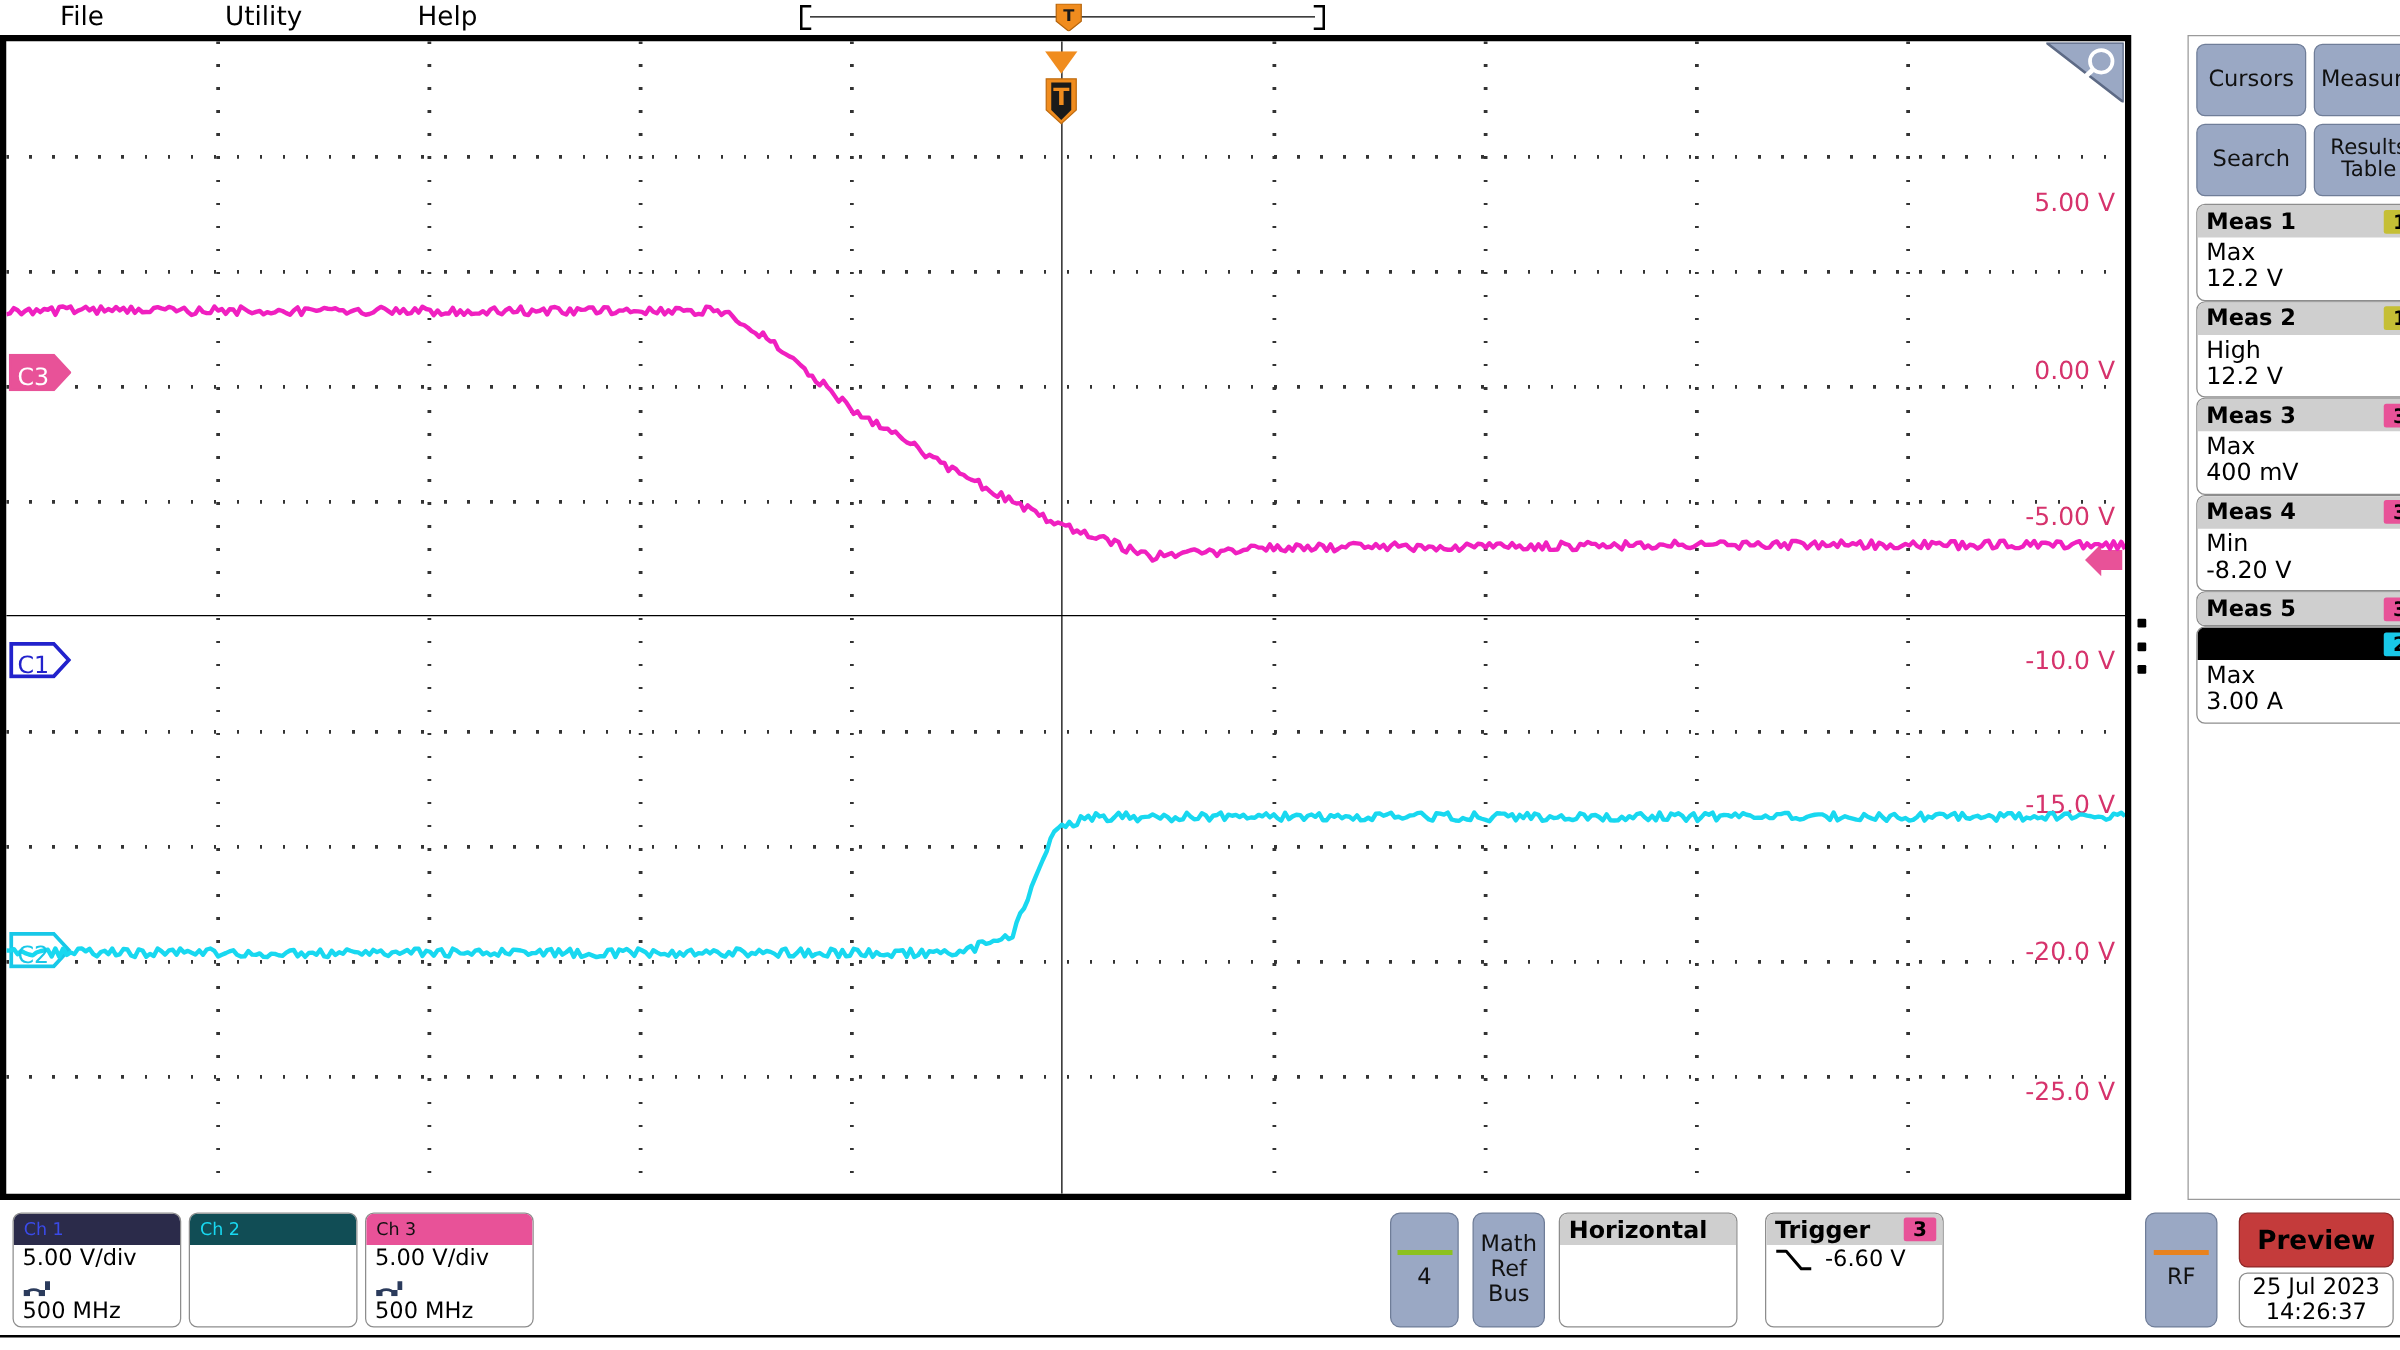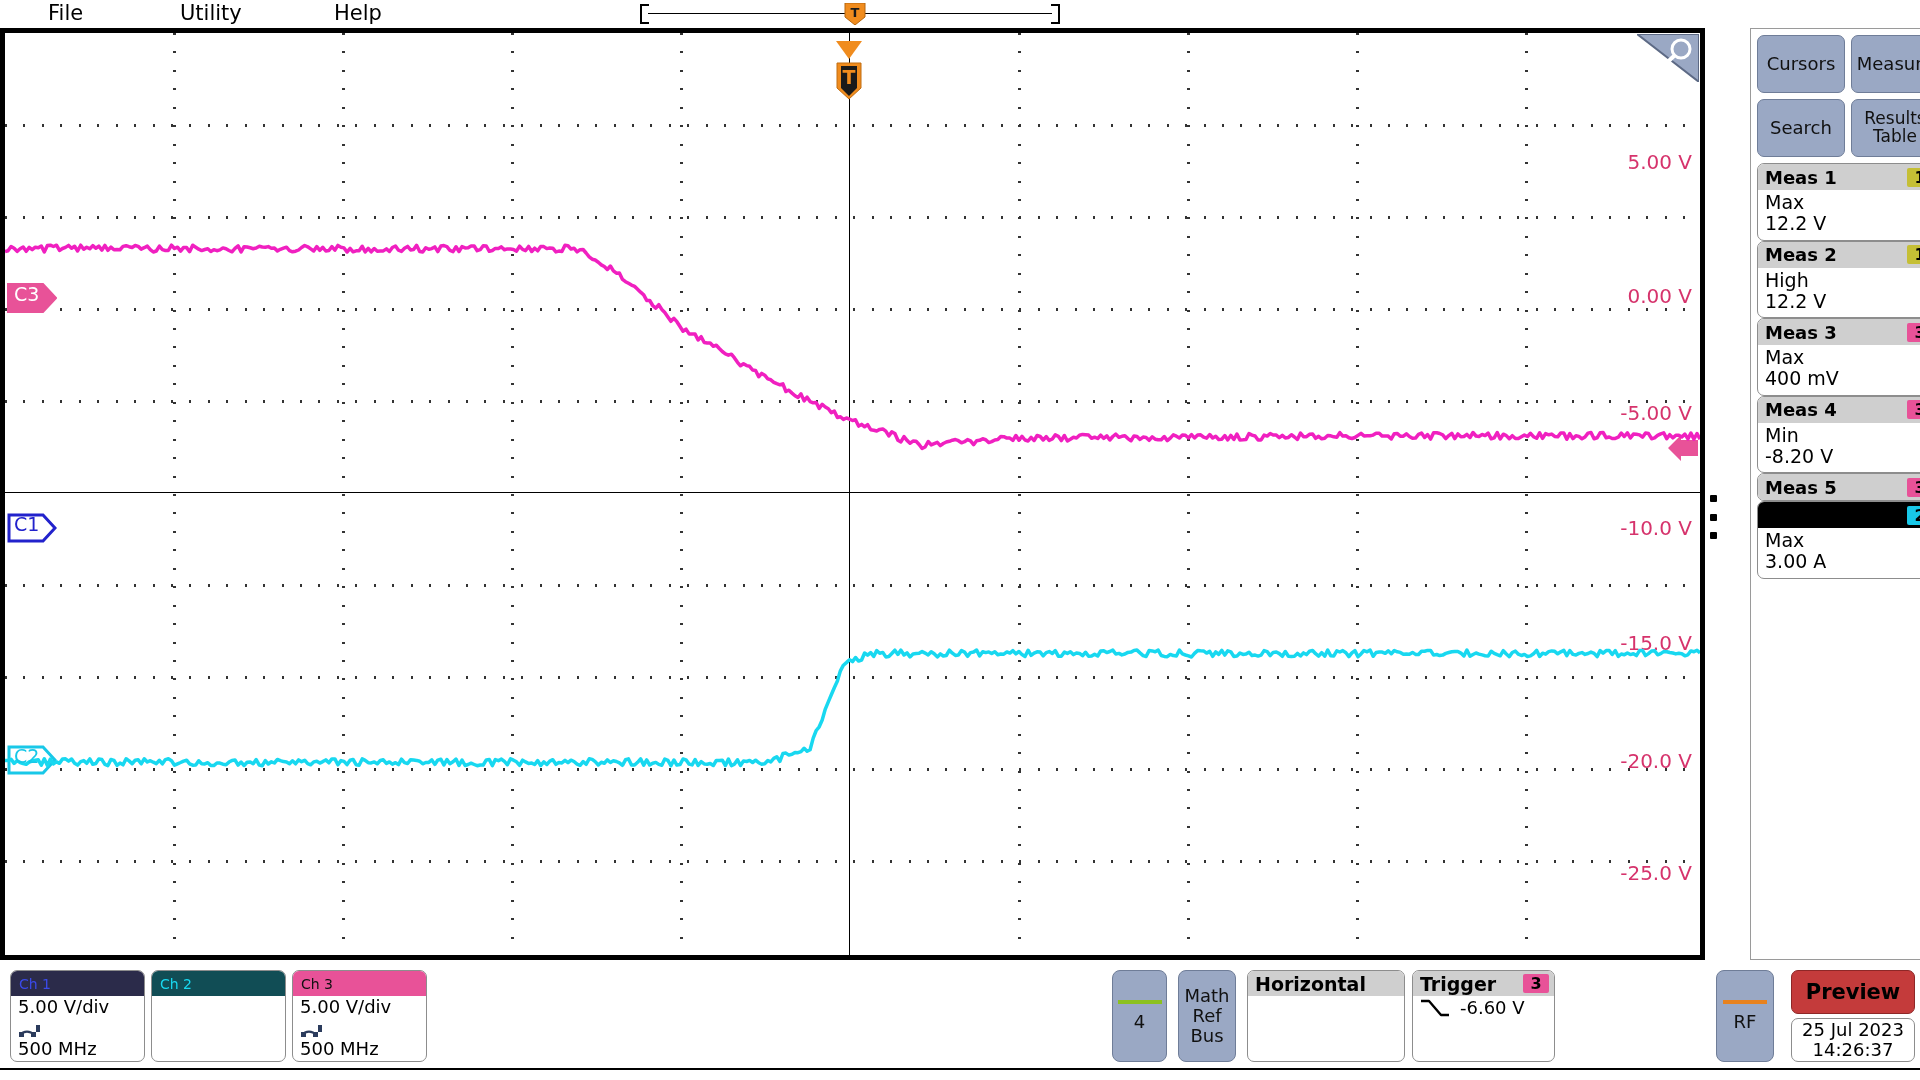--- a/index.html
+++ b/index.html
@@ -67,7 +67,7 @@
   .ch-marker {
     position: absolute; left: 2px; width: 50px; height: 30px;
     font-size: 19px; font-weight: 500;
-    display: flex; align-items: flex-start; padding-left: 7px;
+    display: flex; align-items: flex-end; padding-left: 7px;
   }
   .ch-marker .mk-shape { position: absolute; left: 0; top: 0; width: 50px; height: 30px; }
   .ch-marker .mk-text { position: relative; z-index: 2; }

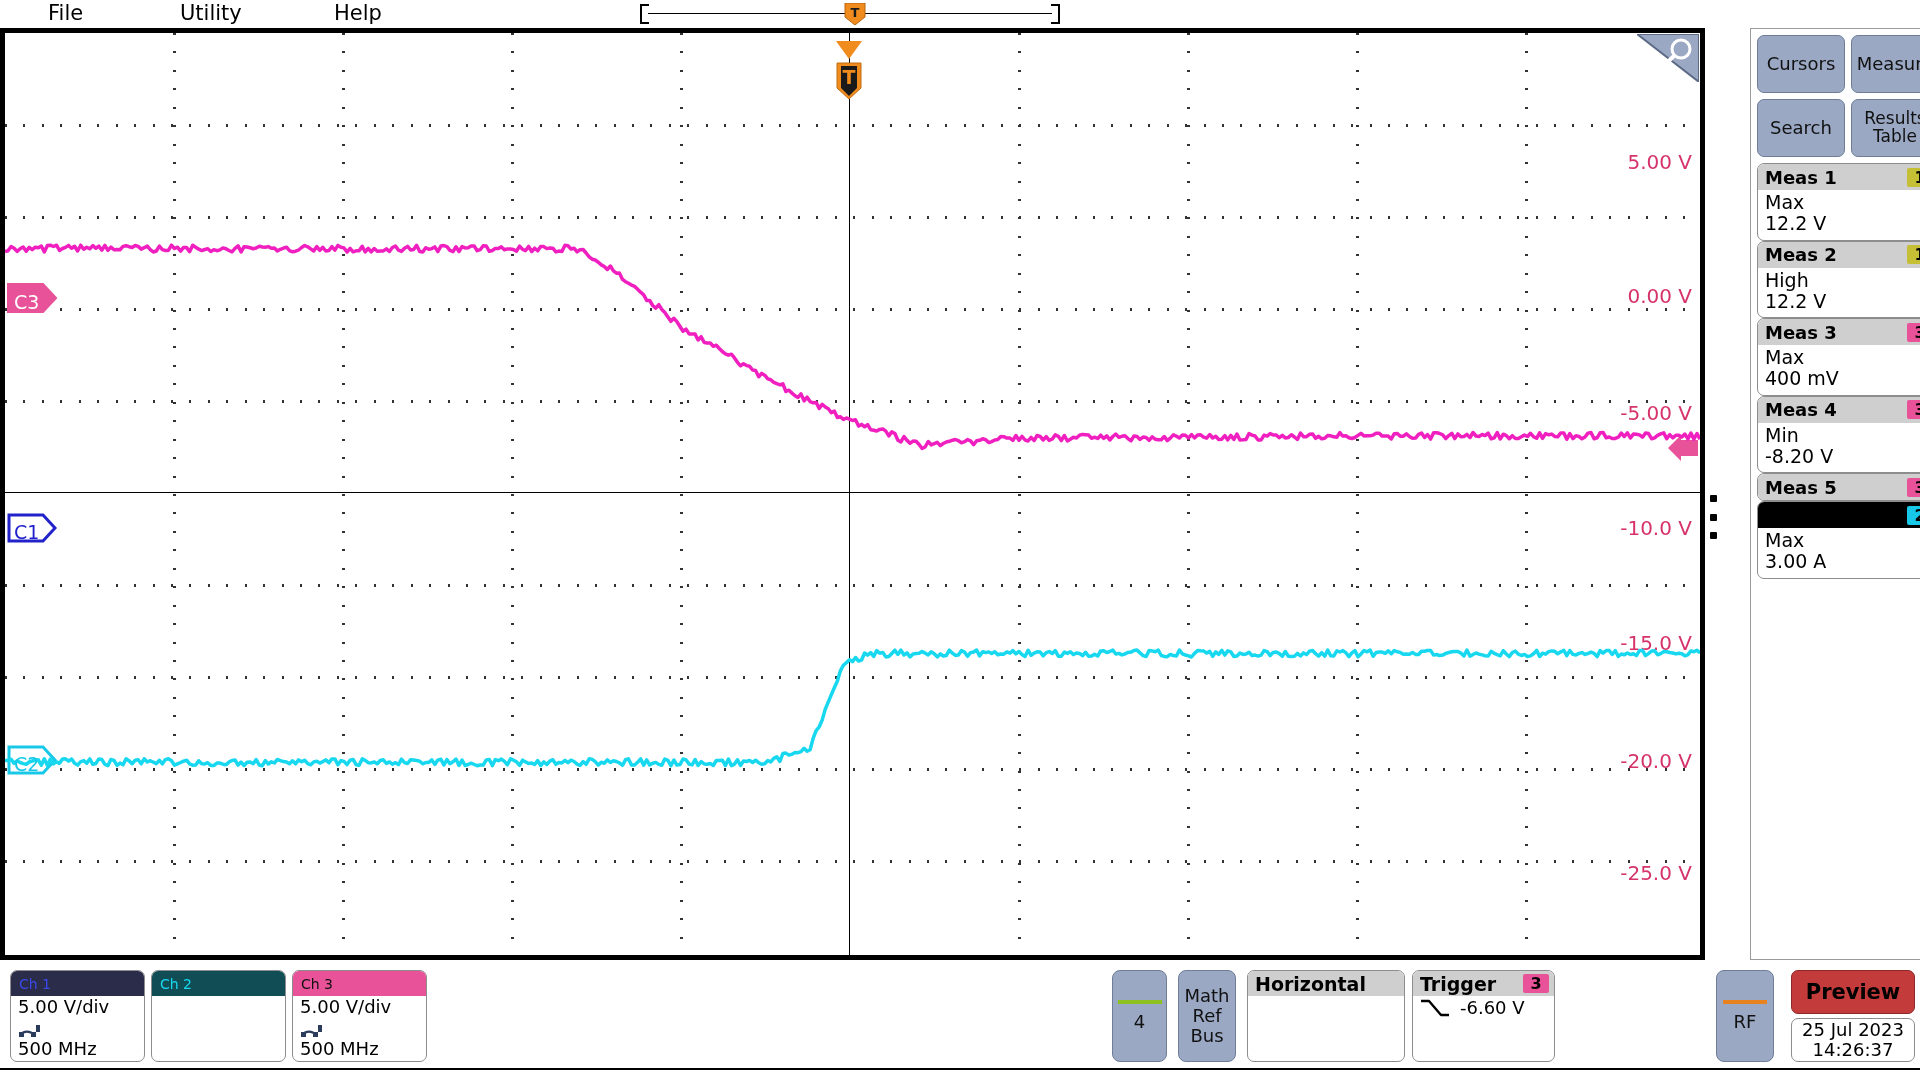--- a/index.html
+++ b/index.html
@@ -424,7 +424,7 @@
       <span>Bus</span>
     </div>
 
-    <div class="bb-card" style="left:1247px; width:158px">
+    <div class="bb-card" style="left:1247px; width:143px">
       <div class="bb-head">
         <span class="bb-head-title">Horizontal</span>
       </div>

